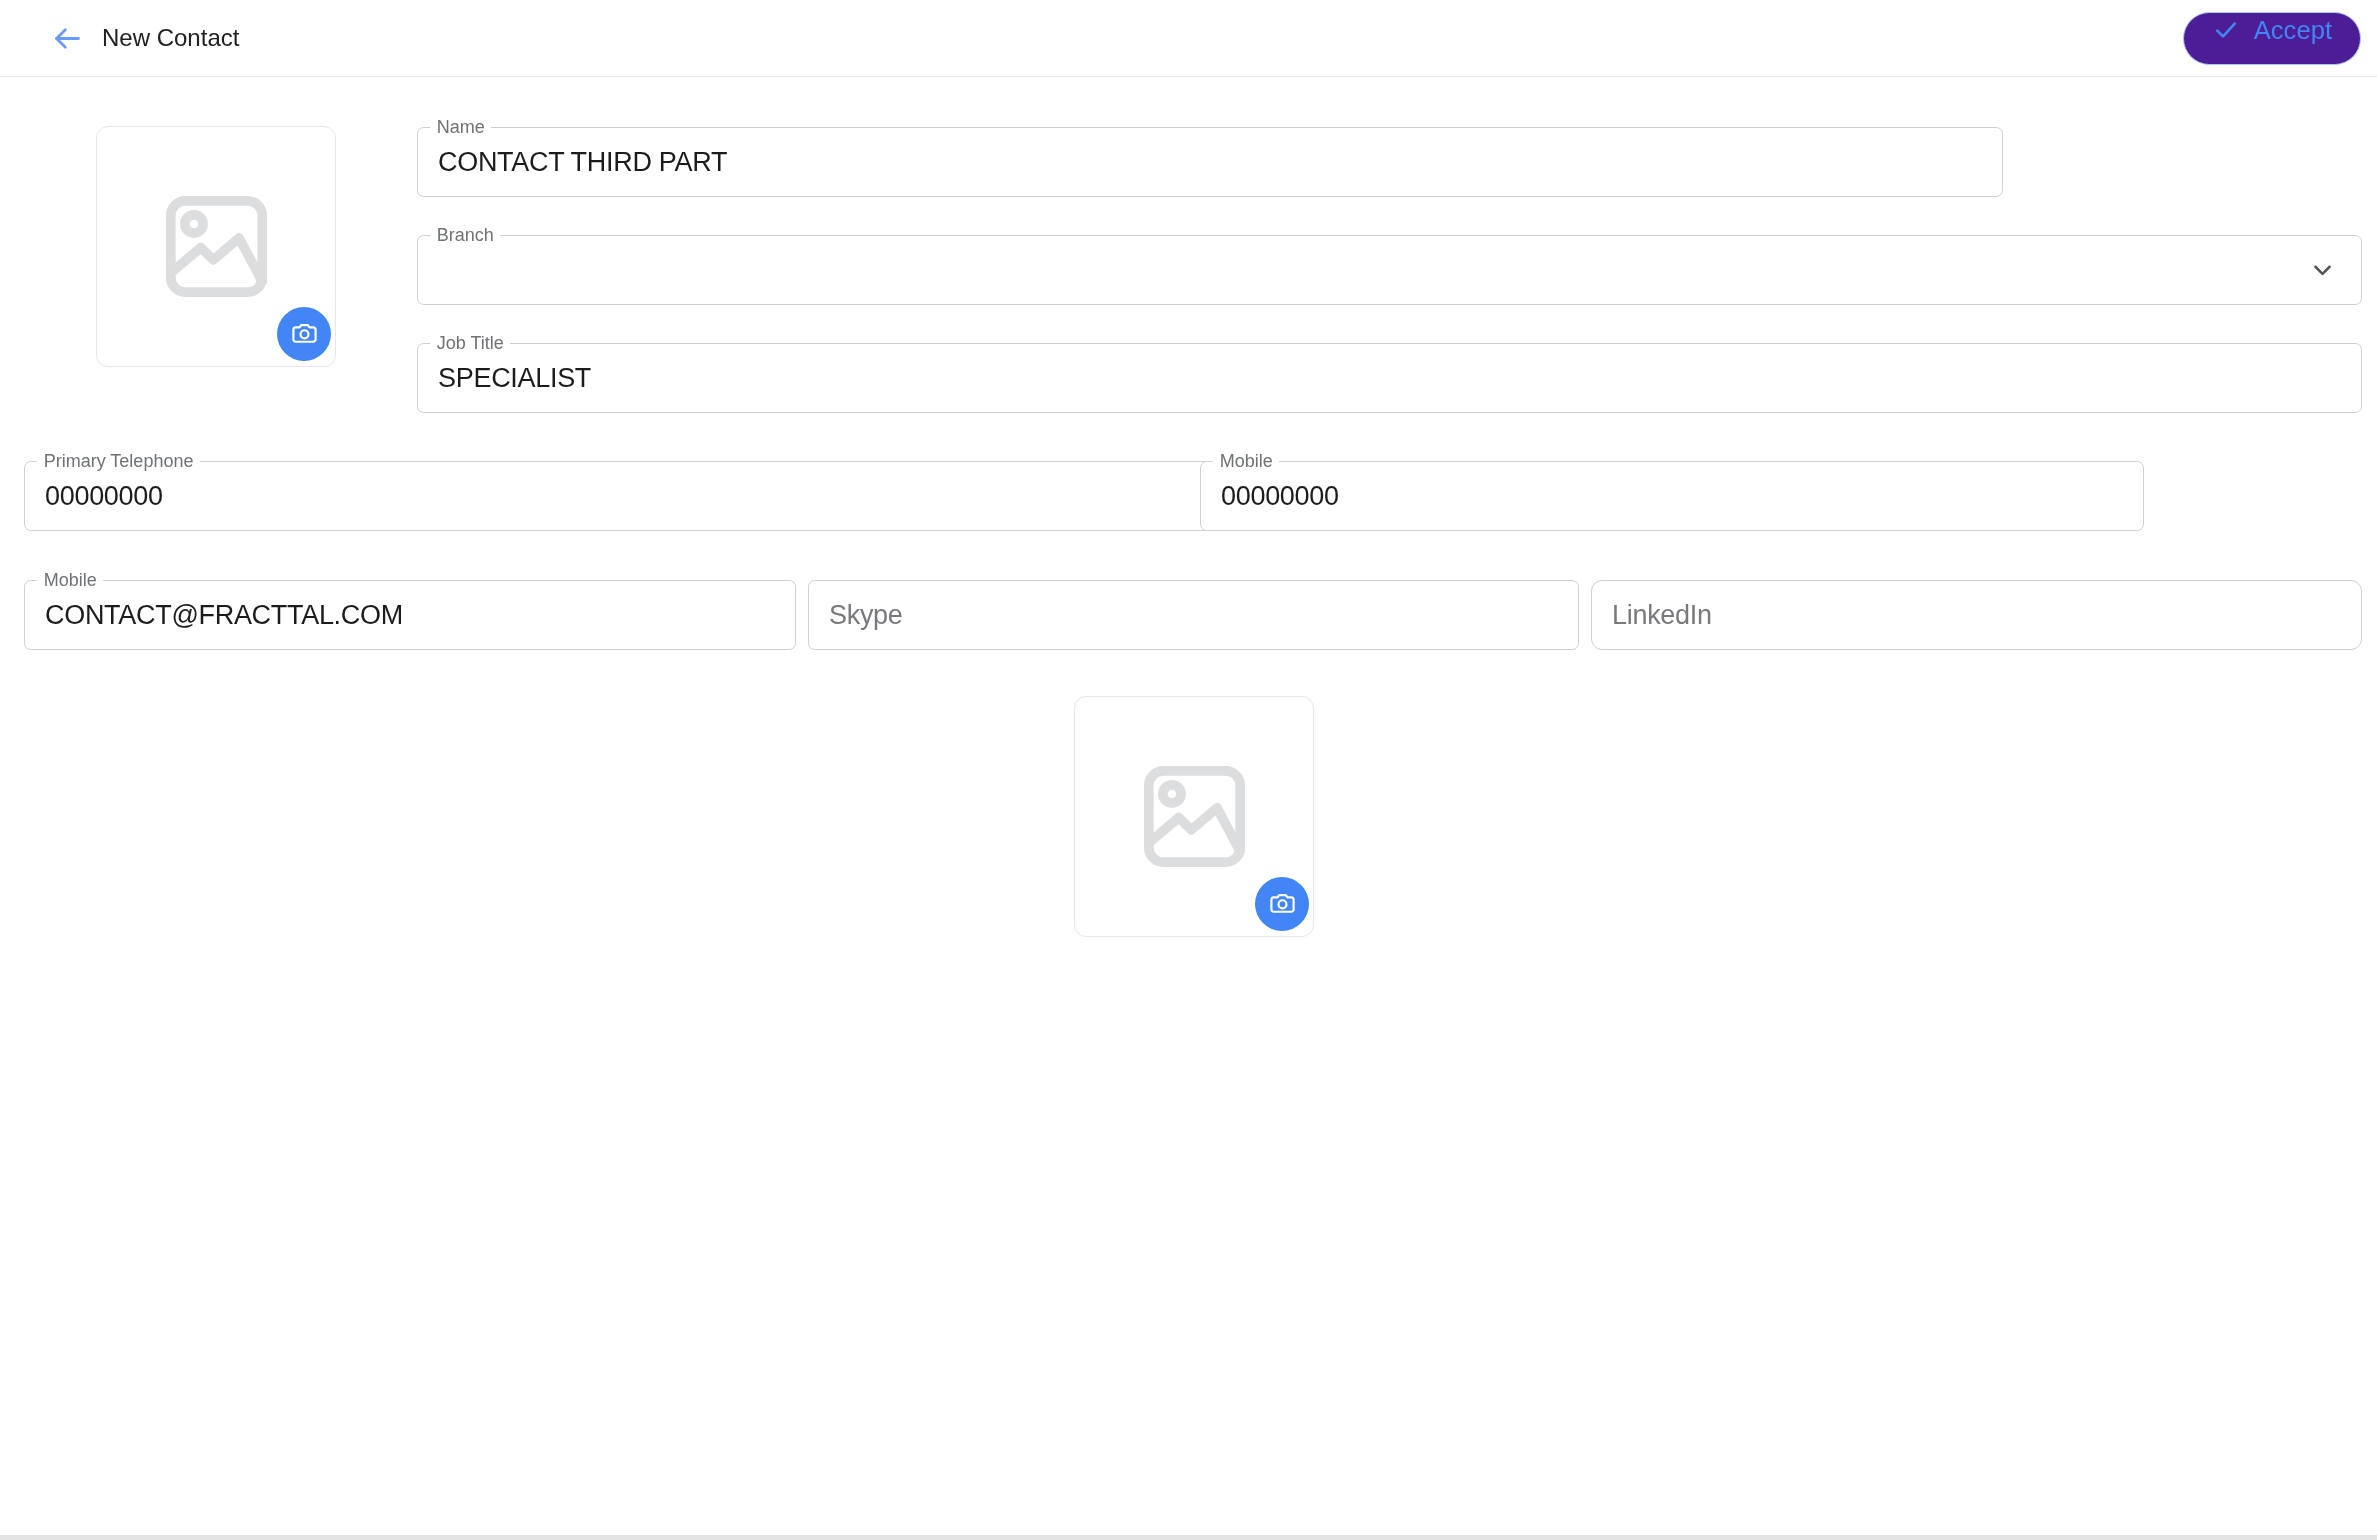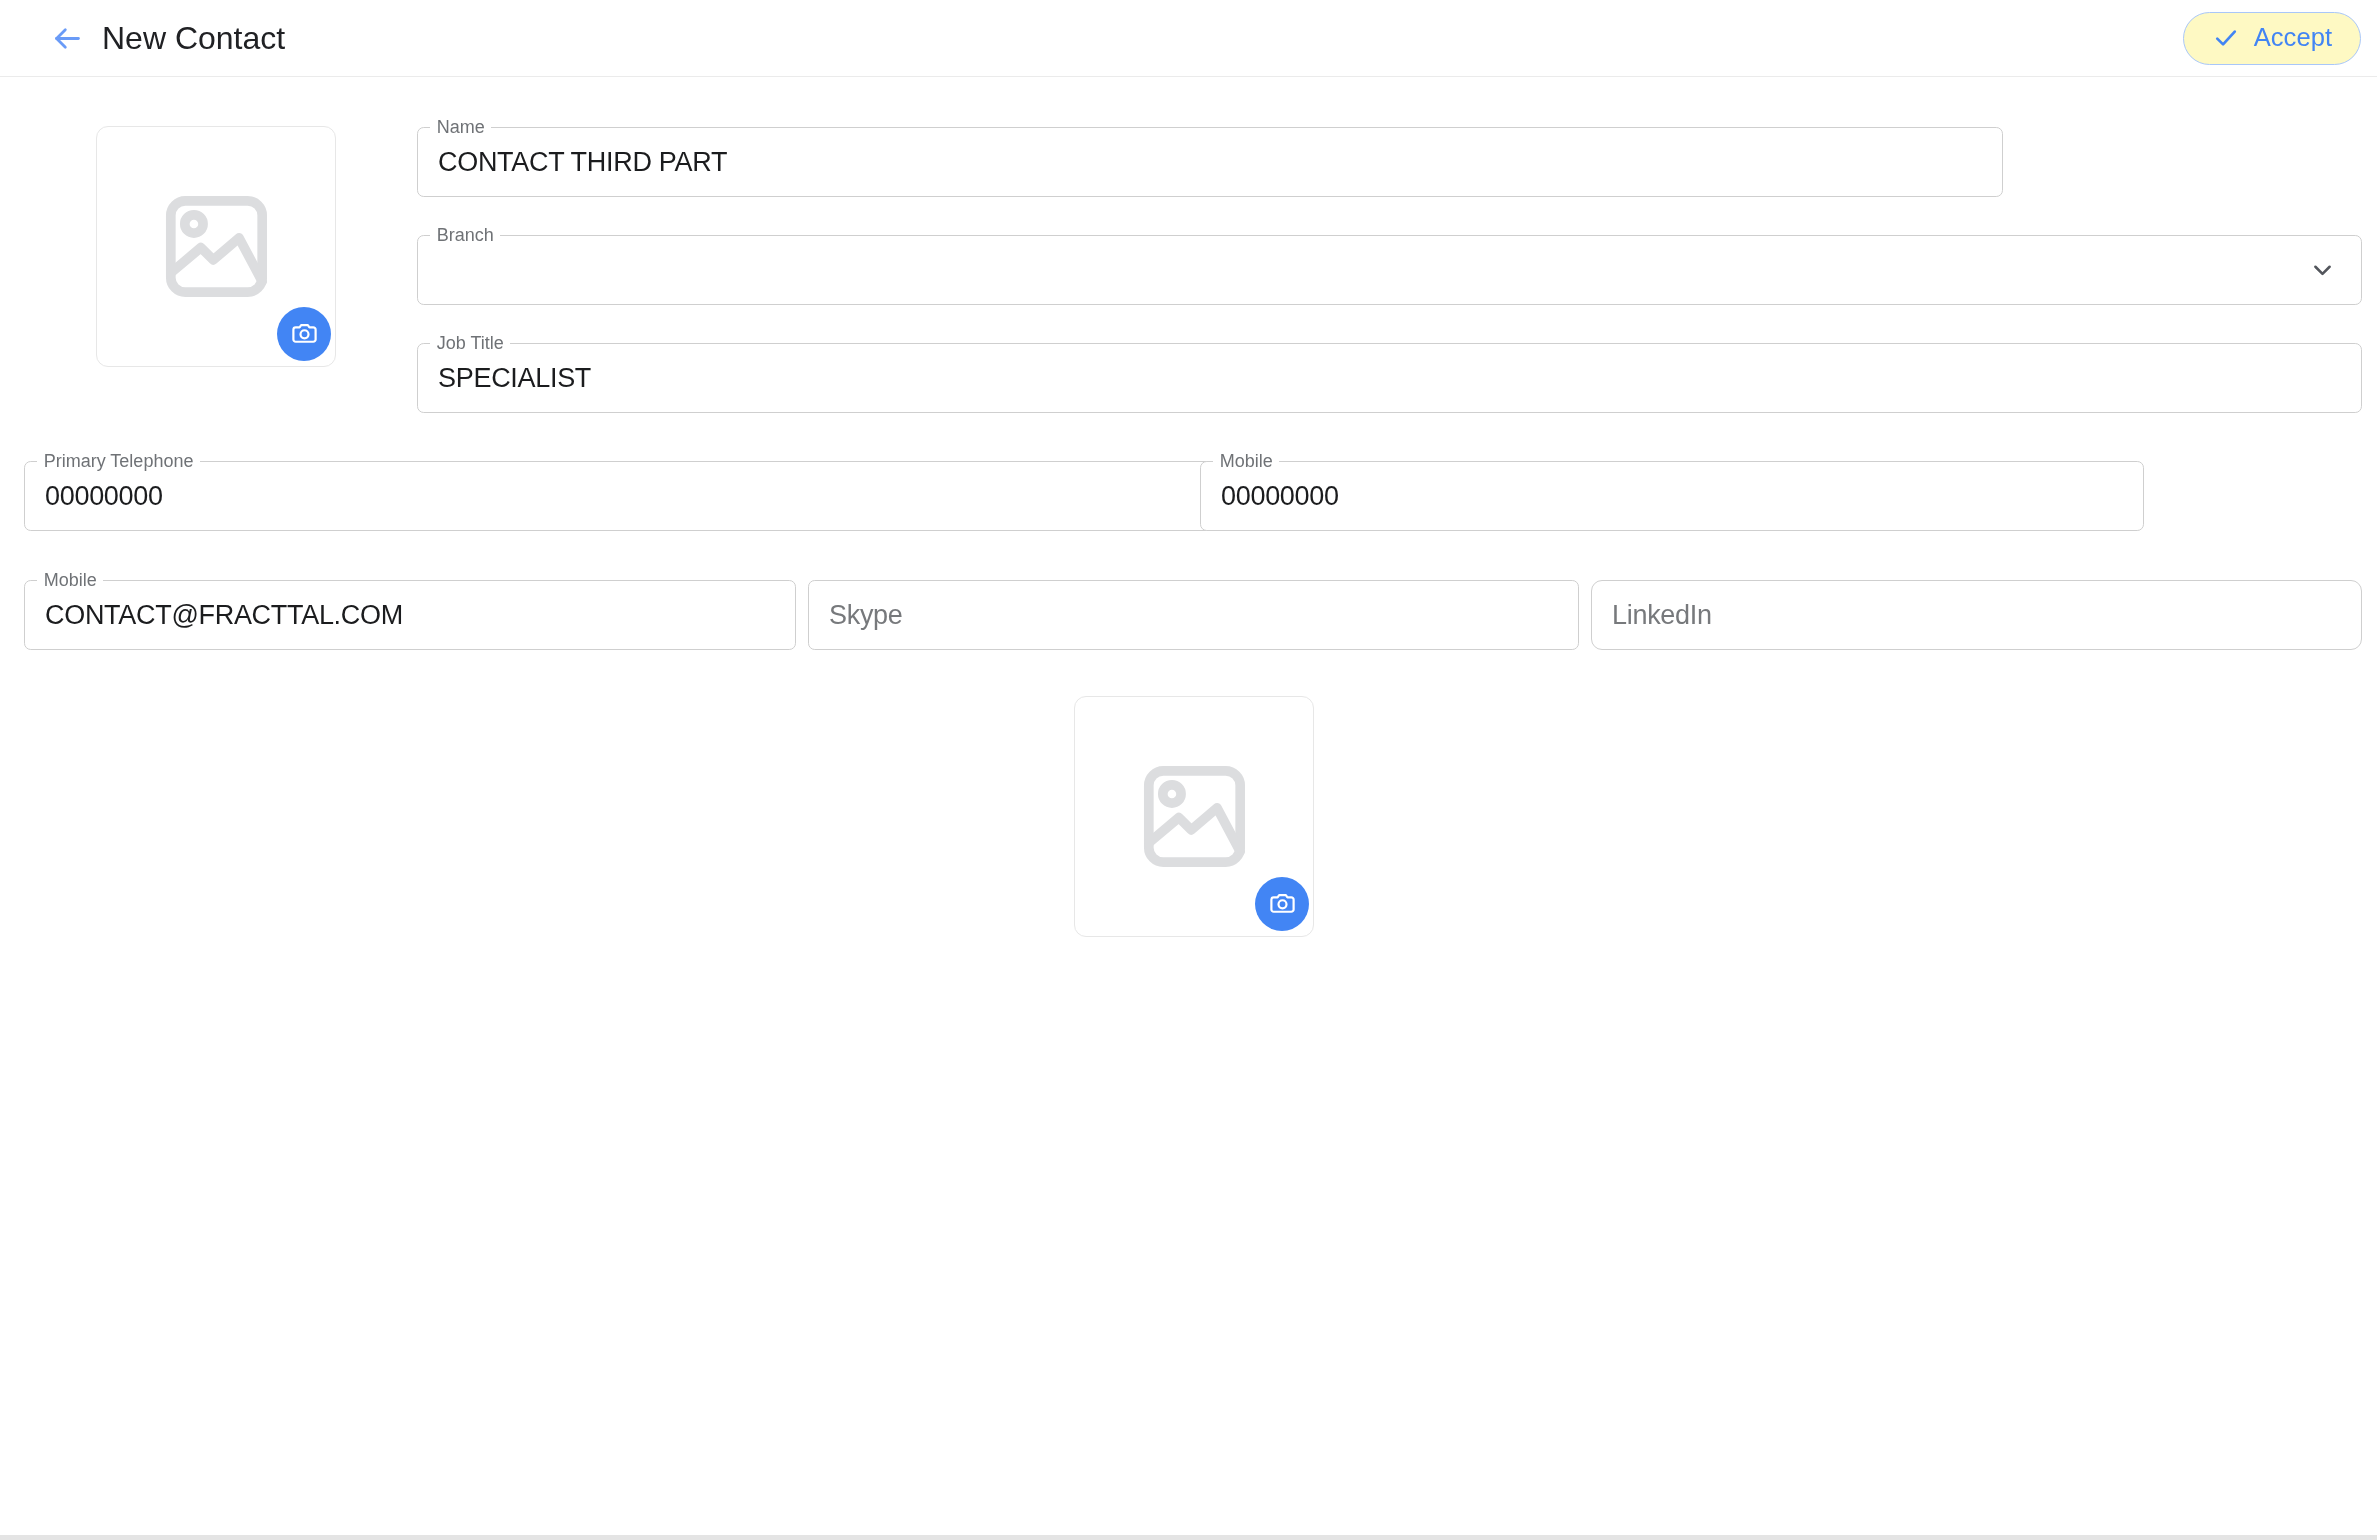--- a/index.html
+++ b/index.html
@@ -37,7 +37,7 @@
   .back-btn svg{width:35px;height:35px;stroke:var(--arrow-blue);}
   .page-title{
     margin-left:16px;
-    font-size:32px;font-weight:500;color:#202124;letter-spacing:0;
+    font-size:24px;font-weight:500;color:#202124;letter-spacing:0;
   }
   .accept-btn{
     margin-left:auto;

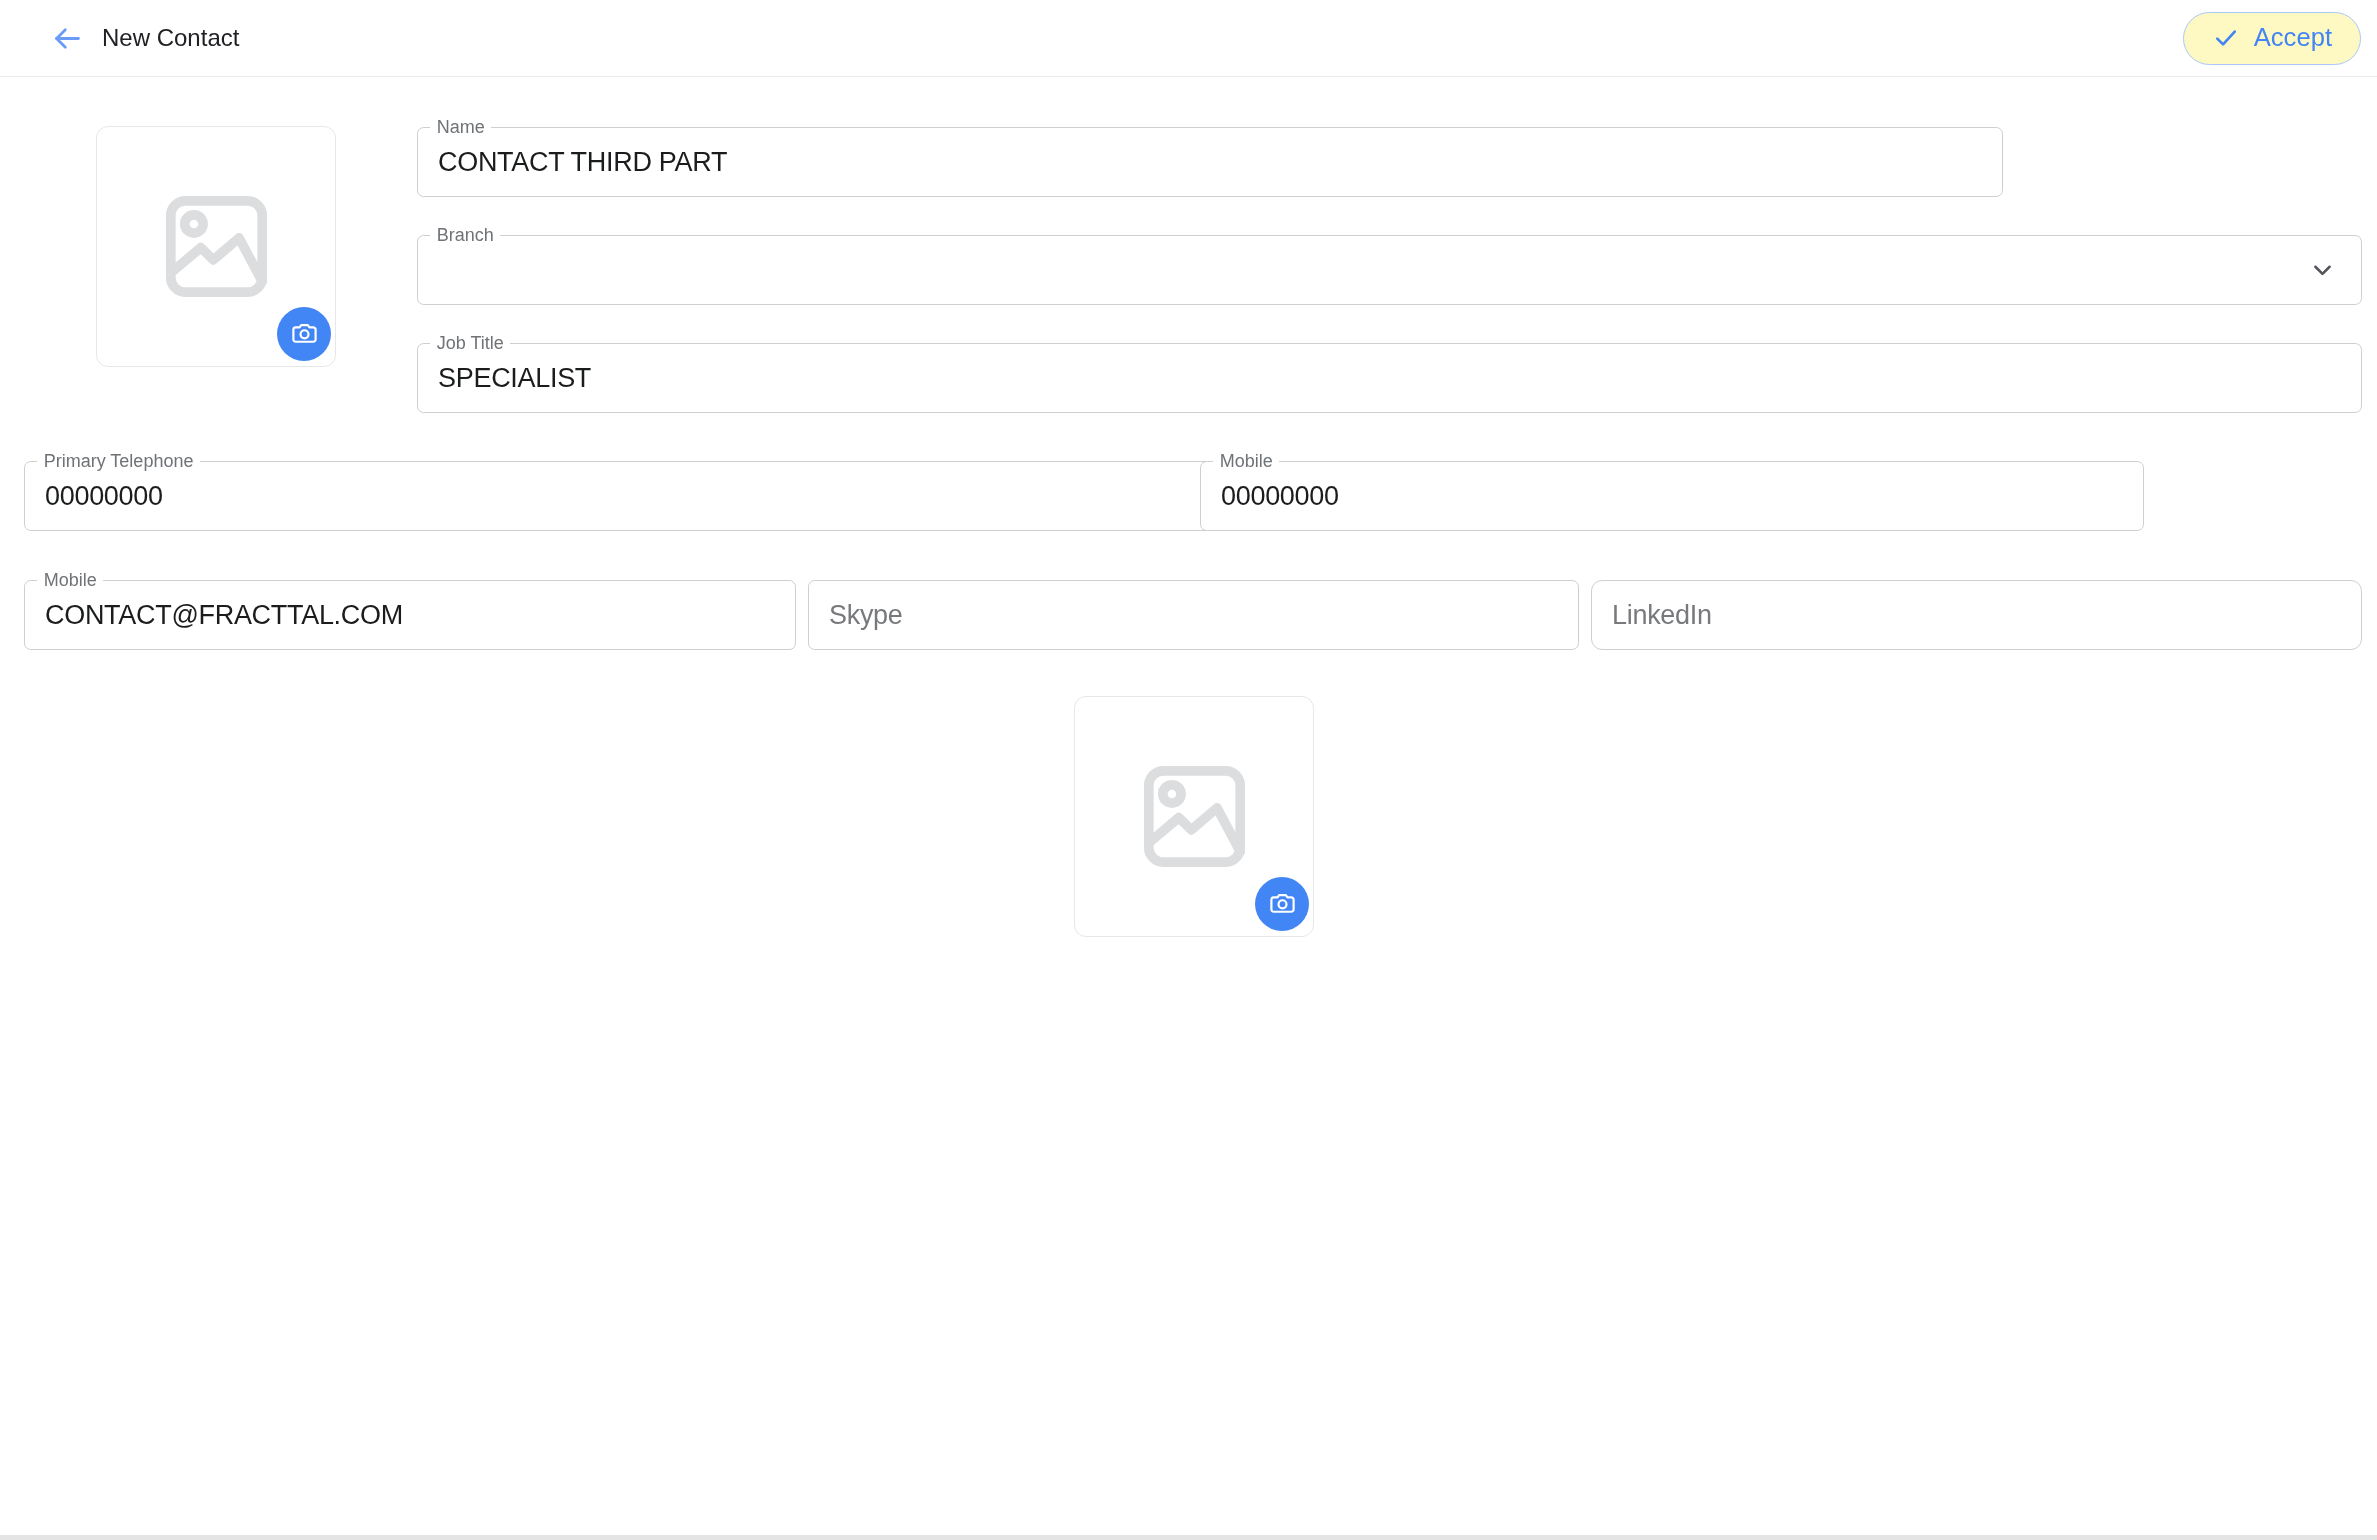--- a/index.html
+++ b/index.html
@@ -41,9 +41,9 @@
   }
   .accept-btn{
     margin-left:auto;
-    height:53px;padding:12px 28px;
-    display:inline-flex;align-items:flex-end;gap:13.5px;
-    background:#fef9c3;border:1.3px solid var(--accent-border);border-radius:27px;
+    height:53px;padding:3px 28px;
+    display:inline-flex;align-items:flex-start;gap:13.5px;
+    background:#4c1d95;border:1.3px solid var(--accent-border);border-radius:27px;
     color:var(--accent);font-size:25.6px;font-family:inherit;cursor:pointer;
   }
   .accept-btn svg{width:28px;height:28px;stroke:var(--accent);}

